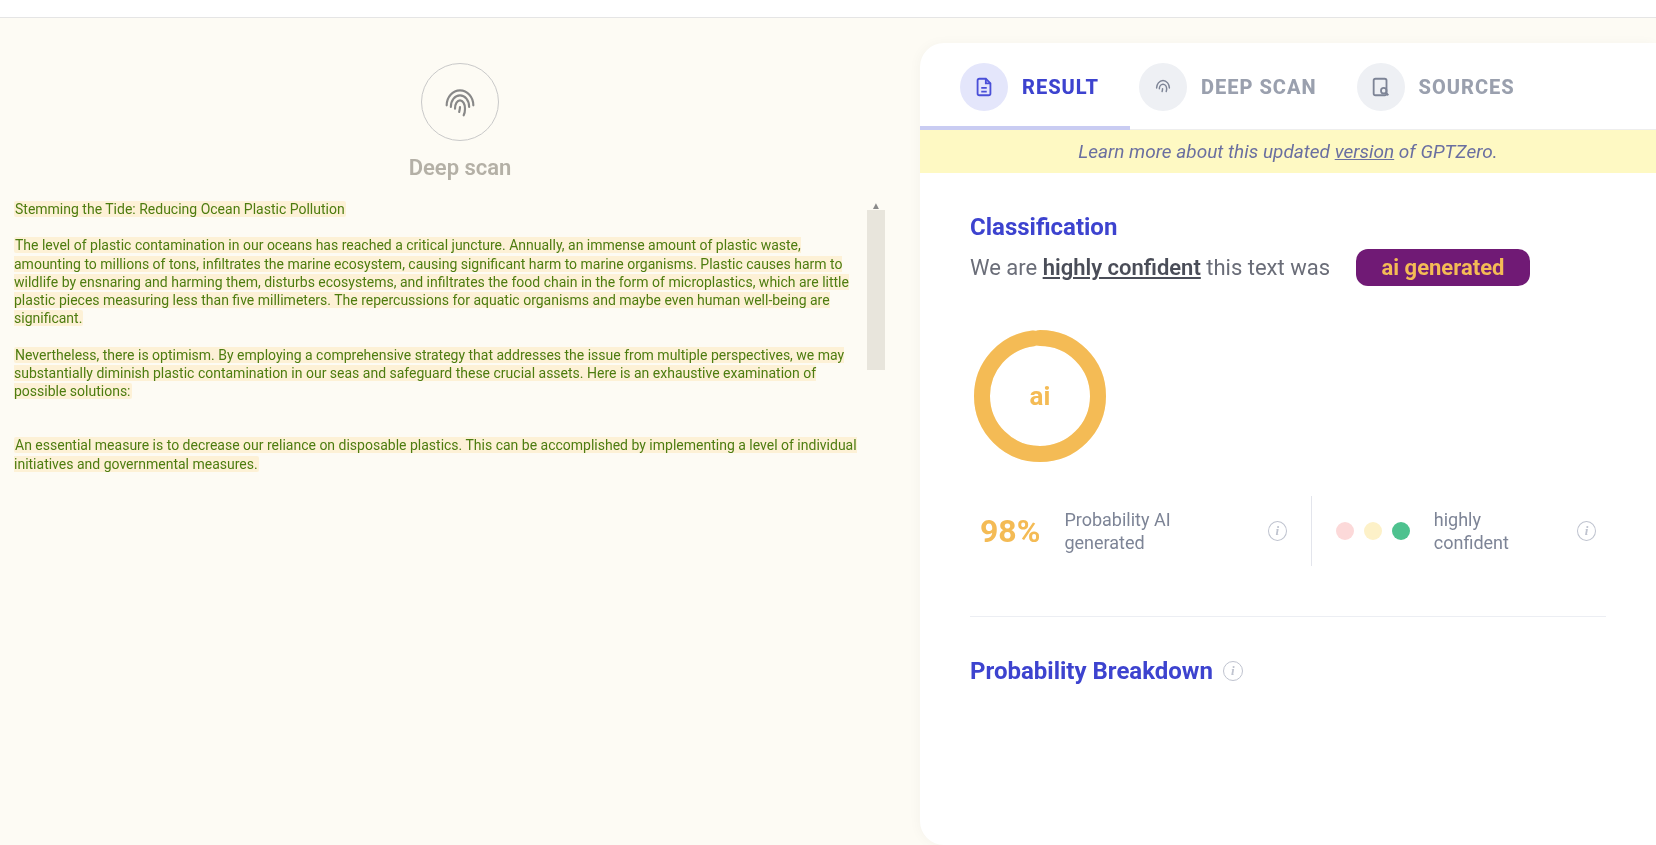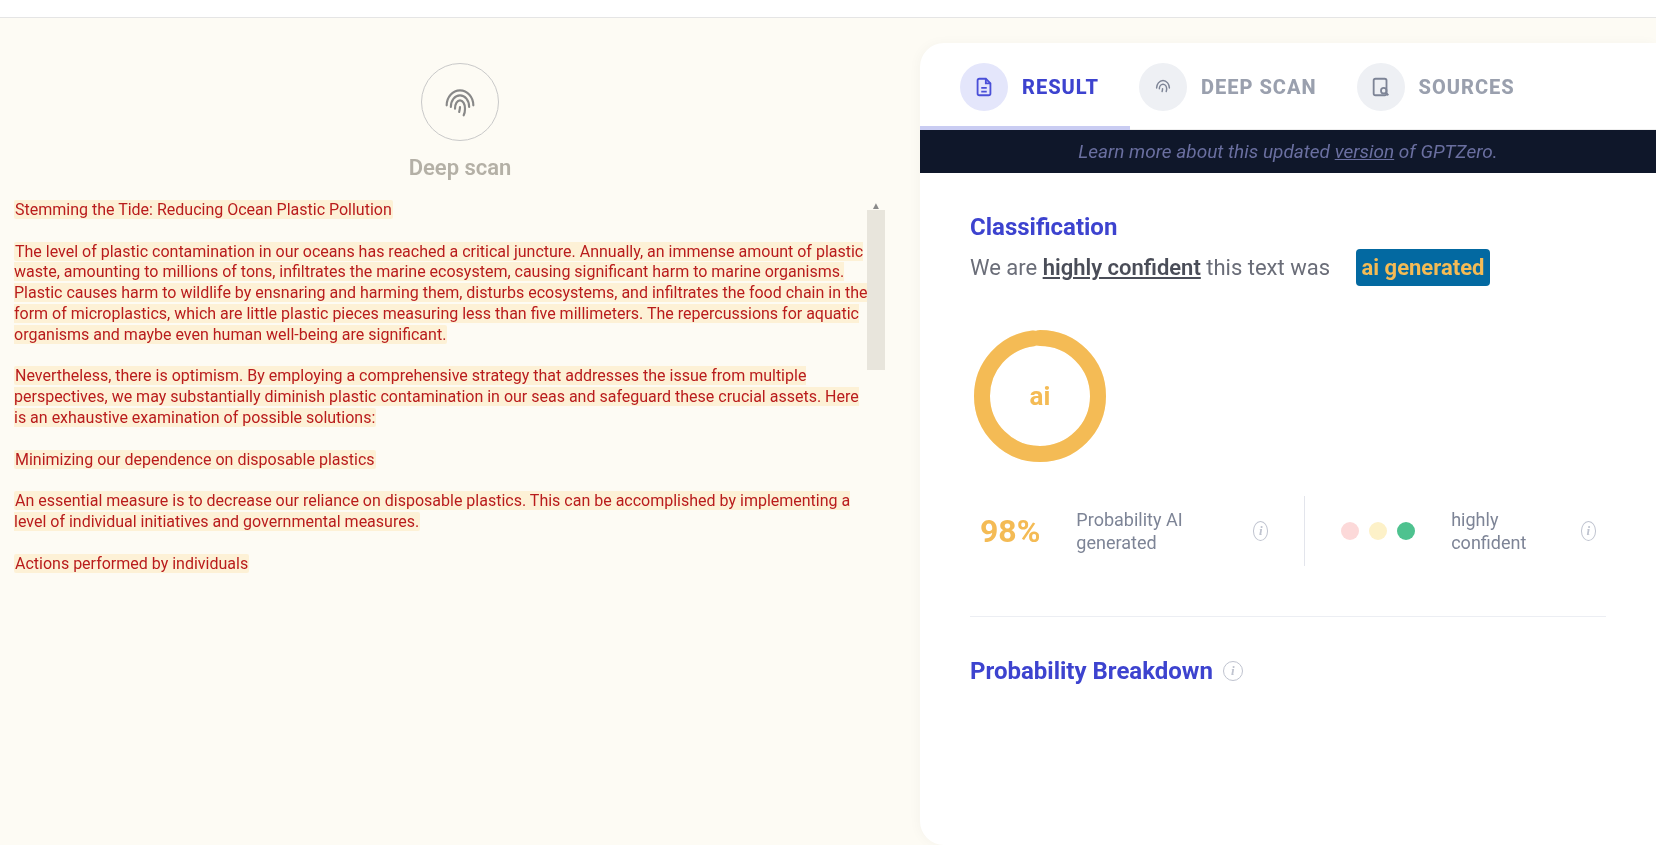--- a/index.html
+++ b/index.html
@@ -28,7 +28,7 @@
 .tab-lb{font-size:20px;font-weight:800;letter-spacing:1px;color:#9aa0ae}
 .tab.active .tab-lb{color:#3d43cf}
 .tab-underline{position:absolute;bottom:-1px;left:0;height:4px;width:210px;background:#c9ccf2}
-.banner{background:#0f172a;padding:10px 20px;text-align:center;color:#6a6fa0;font-style:italic;font-size:19px}
+.banner{background:#fef9c3;padding:10px 20px;text-align:center;color:#6a6fa0;font-style:italic;font-size:19px}
 .banner .u{text-decoration:underline}
 .body{padding:40px 50px 20px 50px;overflow:auto;flex:1}
 .cls-h{color:#3d43cf;font-size:24px;font-weight:700;margin-bottom:8px}

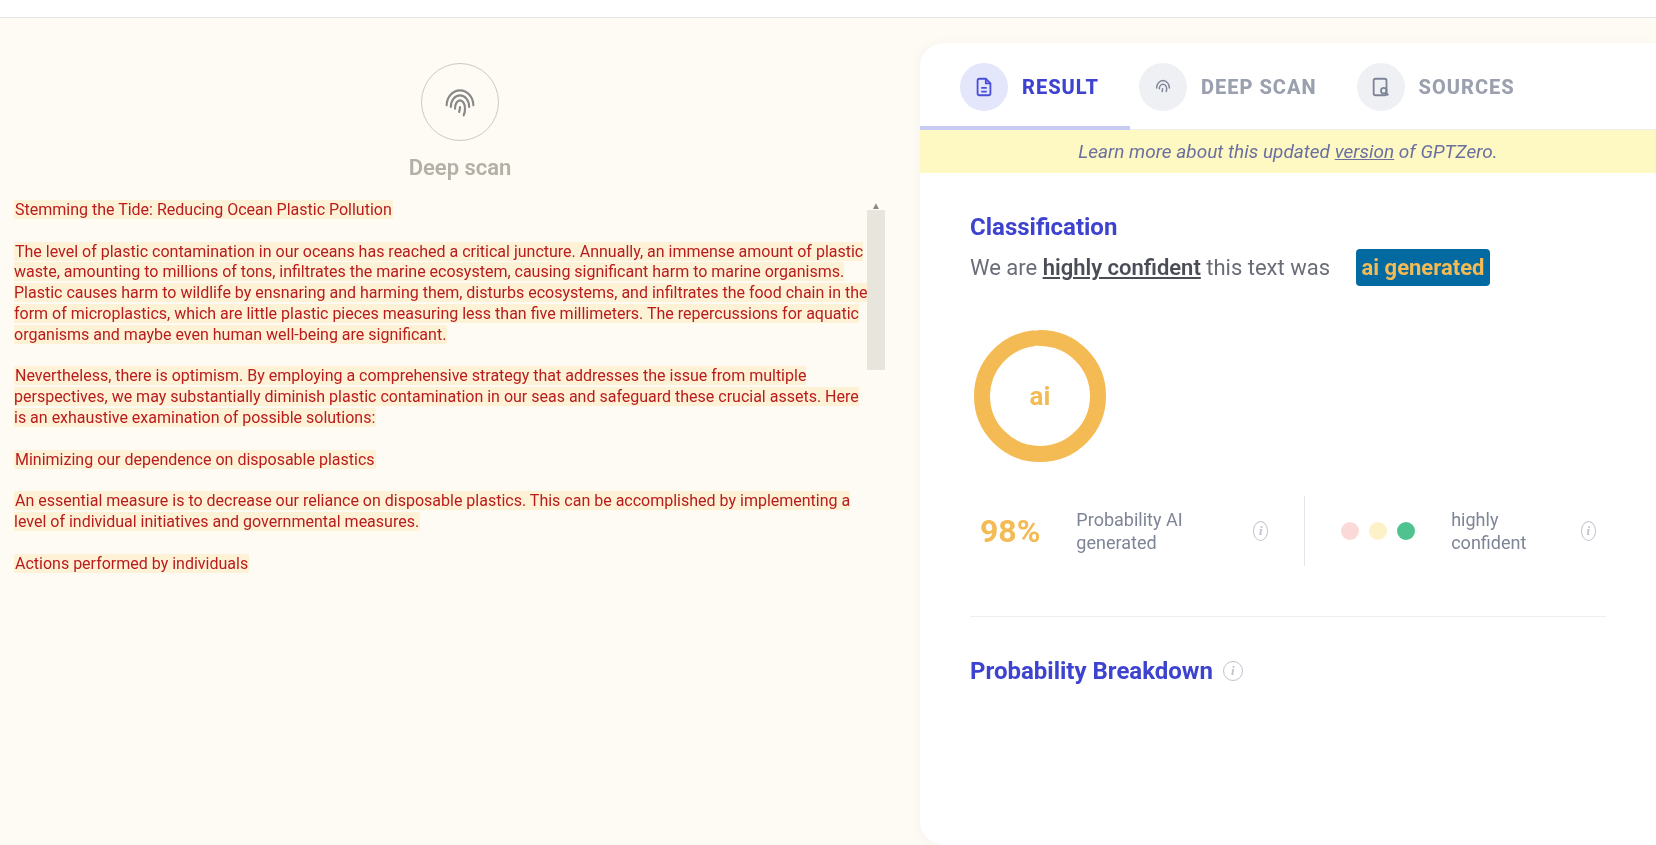--- a/index.html
+++ b/index.html
@@ -13,7 +13,7 @@
 .fp-circle{width:78px;height:78px;border:1px solid #c9c9c9;border-radius:50%;display:flex;align-items:center;justify-content:center;color:#888}
 .scan-label{color:#b4b0a6;font-size:22px;font-weight:600}
 .text-area{position:relative;padding:0 0 0 4px;height:560px;overflow:hidden}
-.text-content{font-size:16px;line-height:1.3;color:#b91c1c;padding-right:40px}
+.text-content{font-size:14px;line-height:1.3;color:#4d7c0f;padding-right:40px}
 .hl{background:#fdf1d6;border-radius:2px;padding:0 1px}
 .text-content p{margin:0}
 .vscroll{position:absolute;right:25px;top:10px;width:18px;height:160px;background:#e8e5dc}

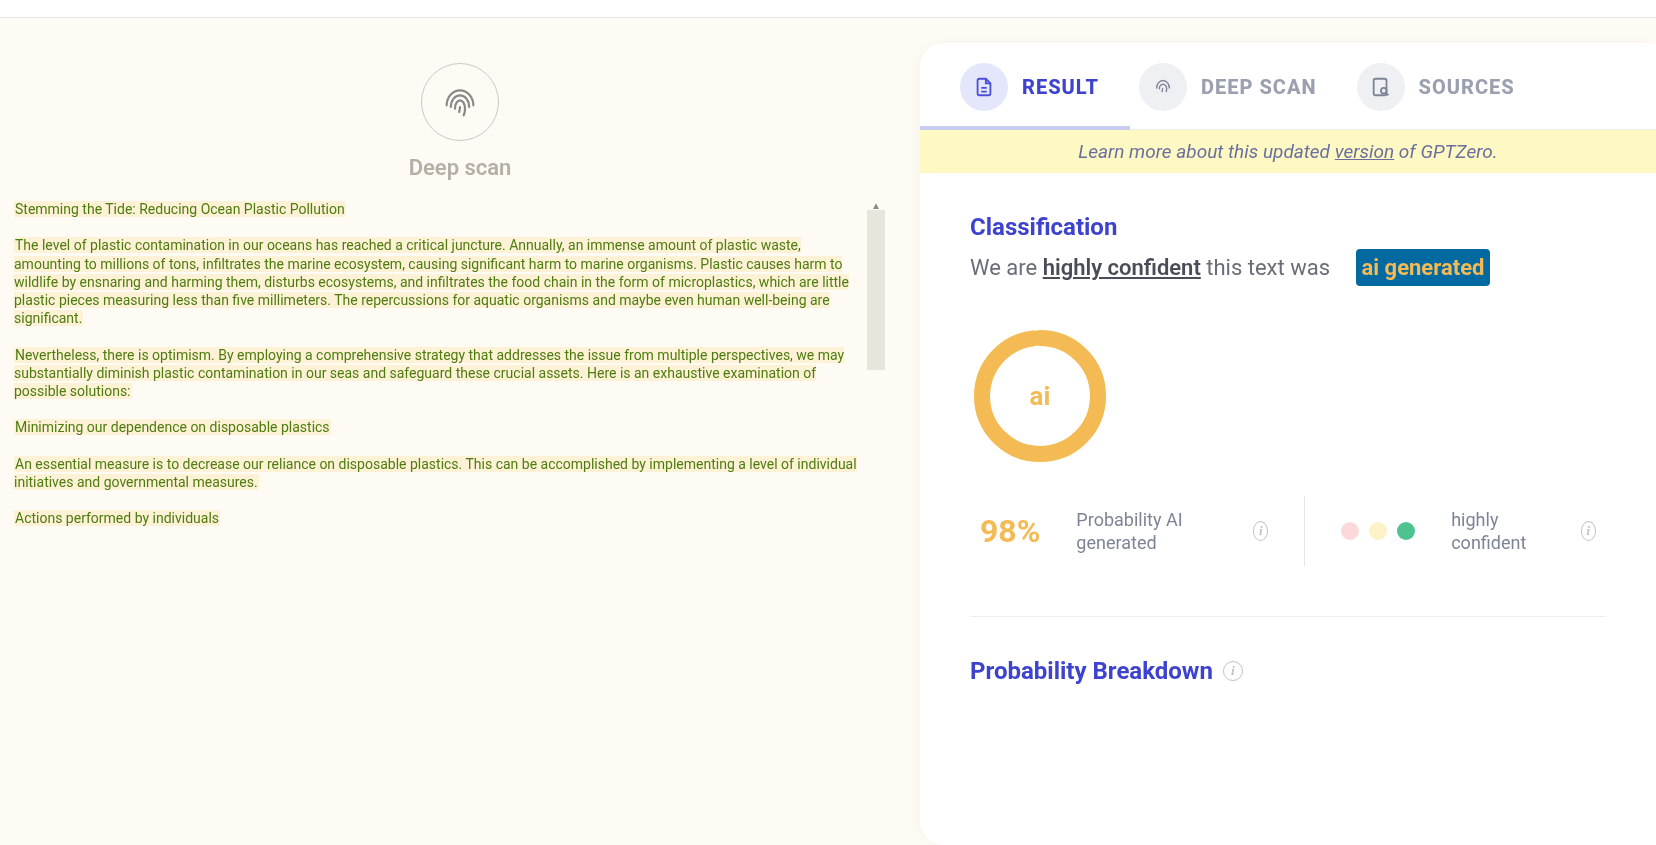--- a/index.html
+++ b/index.html
@@ -34,7 +34,7 @@
 .cls-h{color:#3d43cf;font-size:24px;font-weight:700;margin-bottom:8px}
 .cls-line{font-size:22px;color:#6a6d78}
 .conf{text-decoration:underline;color:#4a4d58;font-weight:600}
-.badge{display:inline-block;background:#0369a1;color:#f4bb55;font-weight:700;padding:6px 6px;border-radius:4px;margin-left:20px;font-size:22px}
+.badge{display:inline-block;background:#701a75;color:#f4bb55;font-weight:700;padding:6px 26px;border-radius:12px;margin-left:20px;font-size:22px}
 .donut-row{display:flex;justify-content:flex-start;margin:40px 0 30px 0}
 .donut{width:140px;height:140px;position:relative}
 .donut svg{transform:rotate(-90deg)}

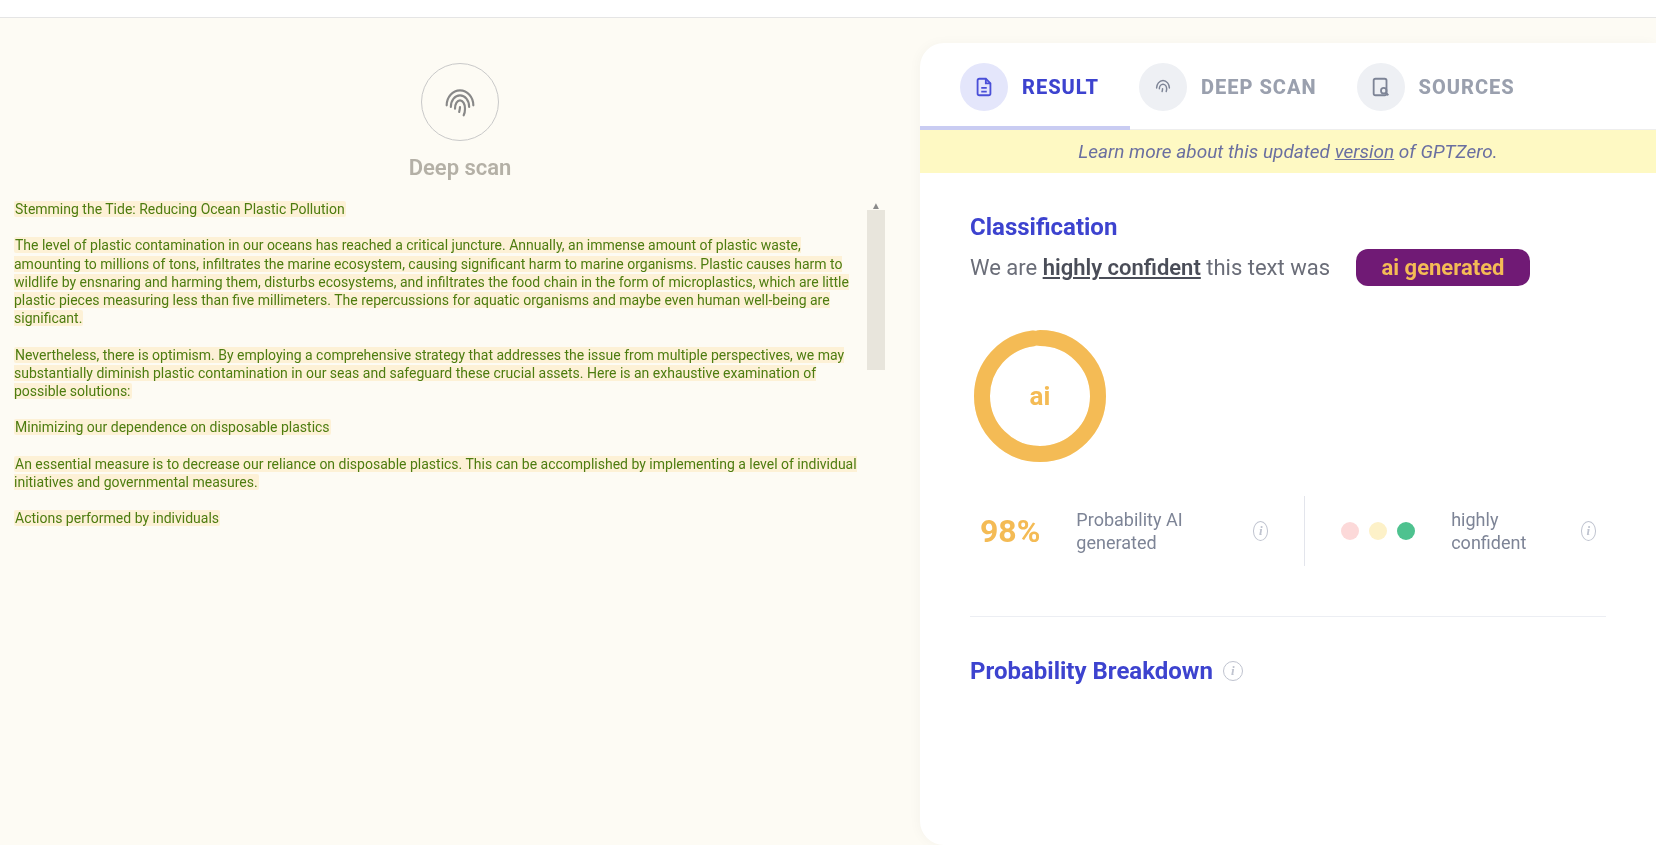--- a/index.html
+++ b/index.html
@@ -84,7 +84,6 @@
           <p>&nbsp;</p>
           <p><span class="hl">Nevertheless, there is optimism. By employing a comprehensive strategy that addresses the issue from multiple perspectives, we may substantially diminish plastic contamination in our seas and safeguard these crucial assets. Here is an exhaustive examination of possible solutions:</span></p>
           <p>&nbsp;</p>
-          <p><span class="hl">Minimizing our dependence on disposable plastics</span></p>
           <p>&nbsp;</p>
           <p><span class="hl">An essential measure is to decrease our reliance on disposable plastics. This can be accomplished by implementing a level of individual initiatives and governmental measures.</span></p>
           <p>&nbsp;</p>

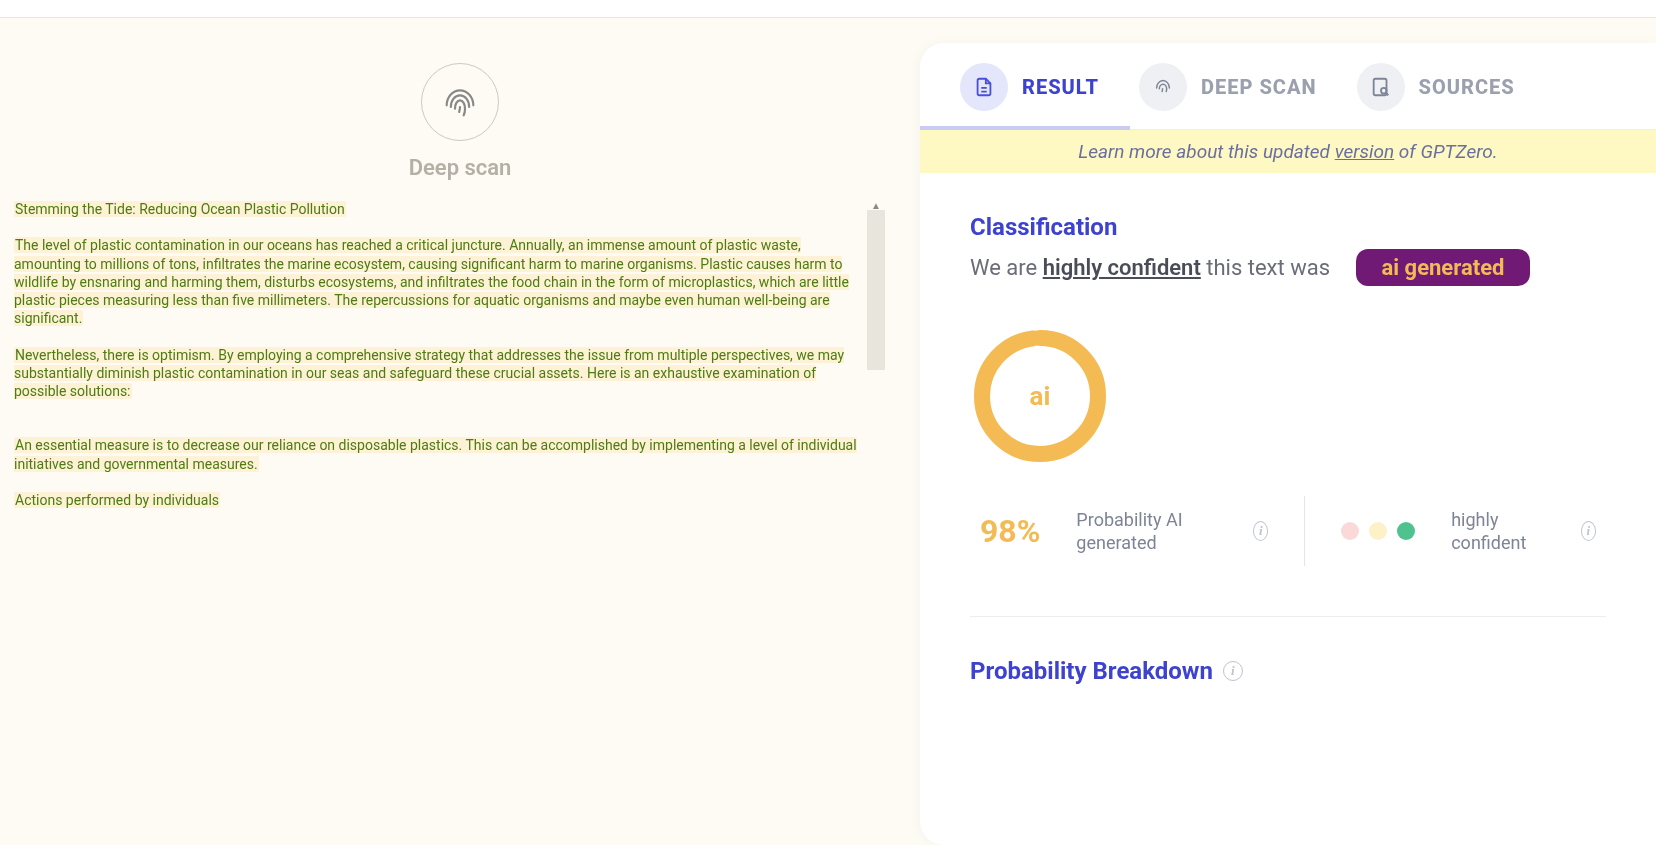--- a/index.html
+++ b/index.html
@@ -87,7 +87,6 @@
           <p>&nbsp;</p>
           <p><span class="hl">An essential measure is to decrease our reliance on disposable plastics. This can be accomplished by implementing a level of individual initiatives and governmental measures.</span></p>
           <p>&nbsp;</p>
-          <p><span class="hl">Actions performed by individuals</span></p>
         </div>
       </div>
     </div>

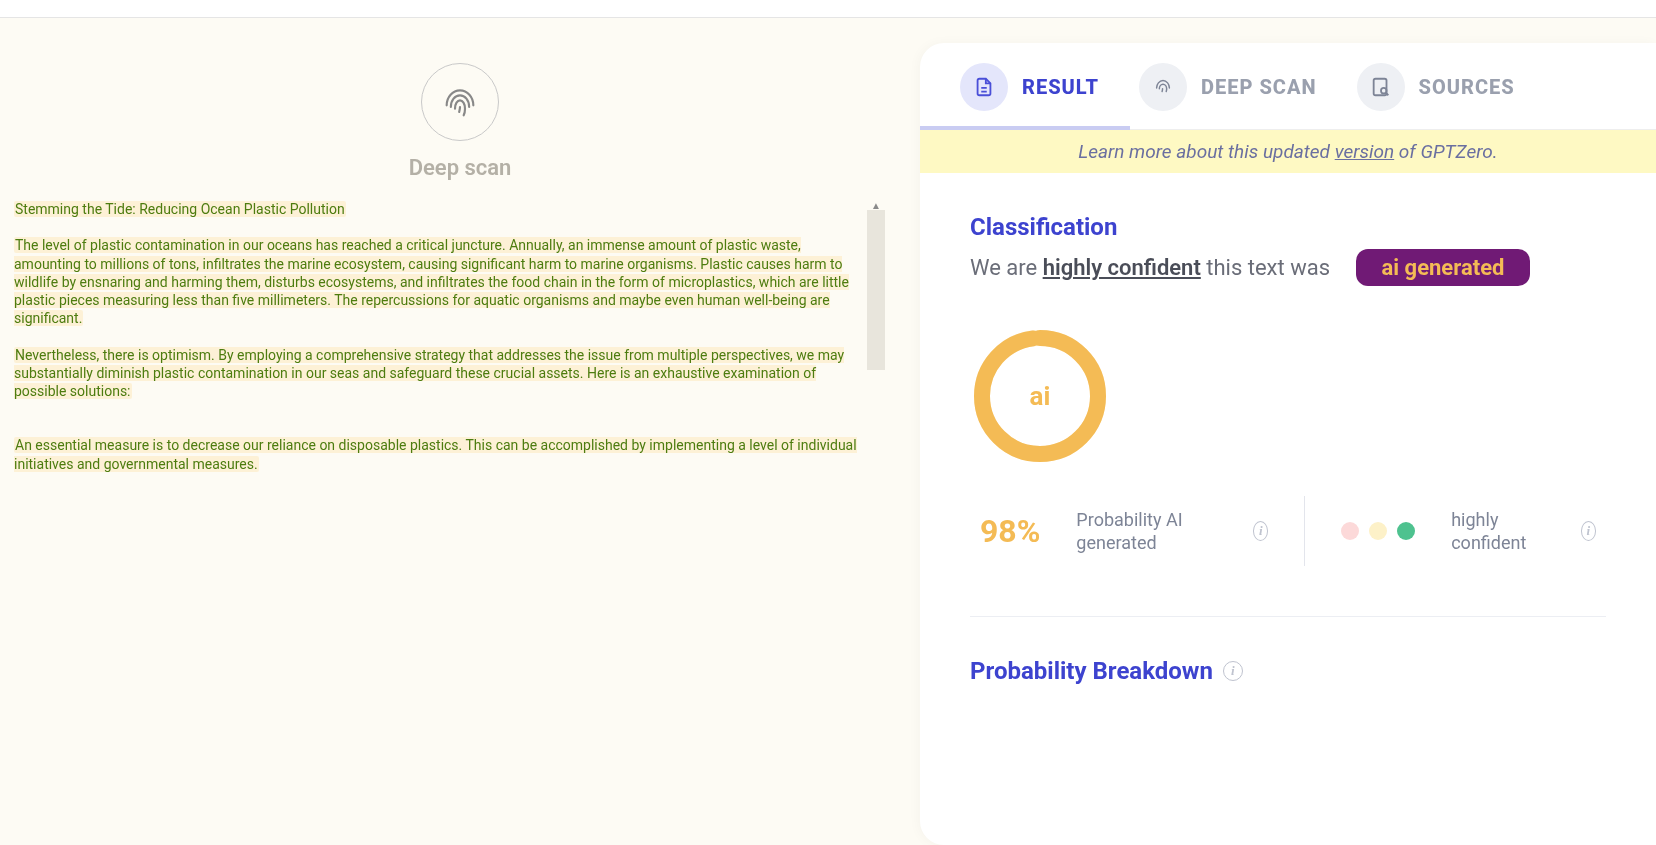--- a/index.html
+++ b/index.html
@@ -39,7 +39,7 @@
 .donut{width:140px;height:140px;position:relative}
 .donut svg{transform:rotate(-90deg)}
 .donut-lb{position:absolute;inset:0;display:flex;align-items:center;justify-content:center;color:#f4bb55;font-size:26px;font-weight:700}
-.stats{display:flex;align-items:center;gap:36px;justify-content:flex-end;padding:0 10px}
+.stats{display:flex;align-items:center;gap:24px;justify-content:space-between;padding:0 10px}
 .pct{color:#f4bb55;font-size:32px;font-weight:700}
 .pct-lb{color:#7d8496;font-size:18px;line-height:1.3}
 .info-ic{width:20px;height:20px;border:1.5px solid #bfc3cf;border-radius:50%;display:inline-flex;align-items:center;justify-content:center;color:#bfc3cf;font-size:13px;font-weight:700;font-style:italic;font-family:serif}

